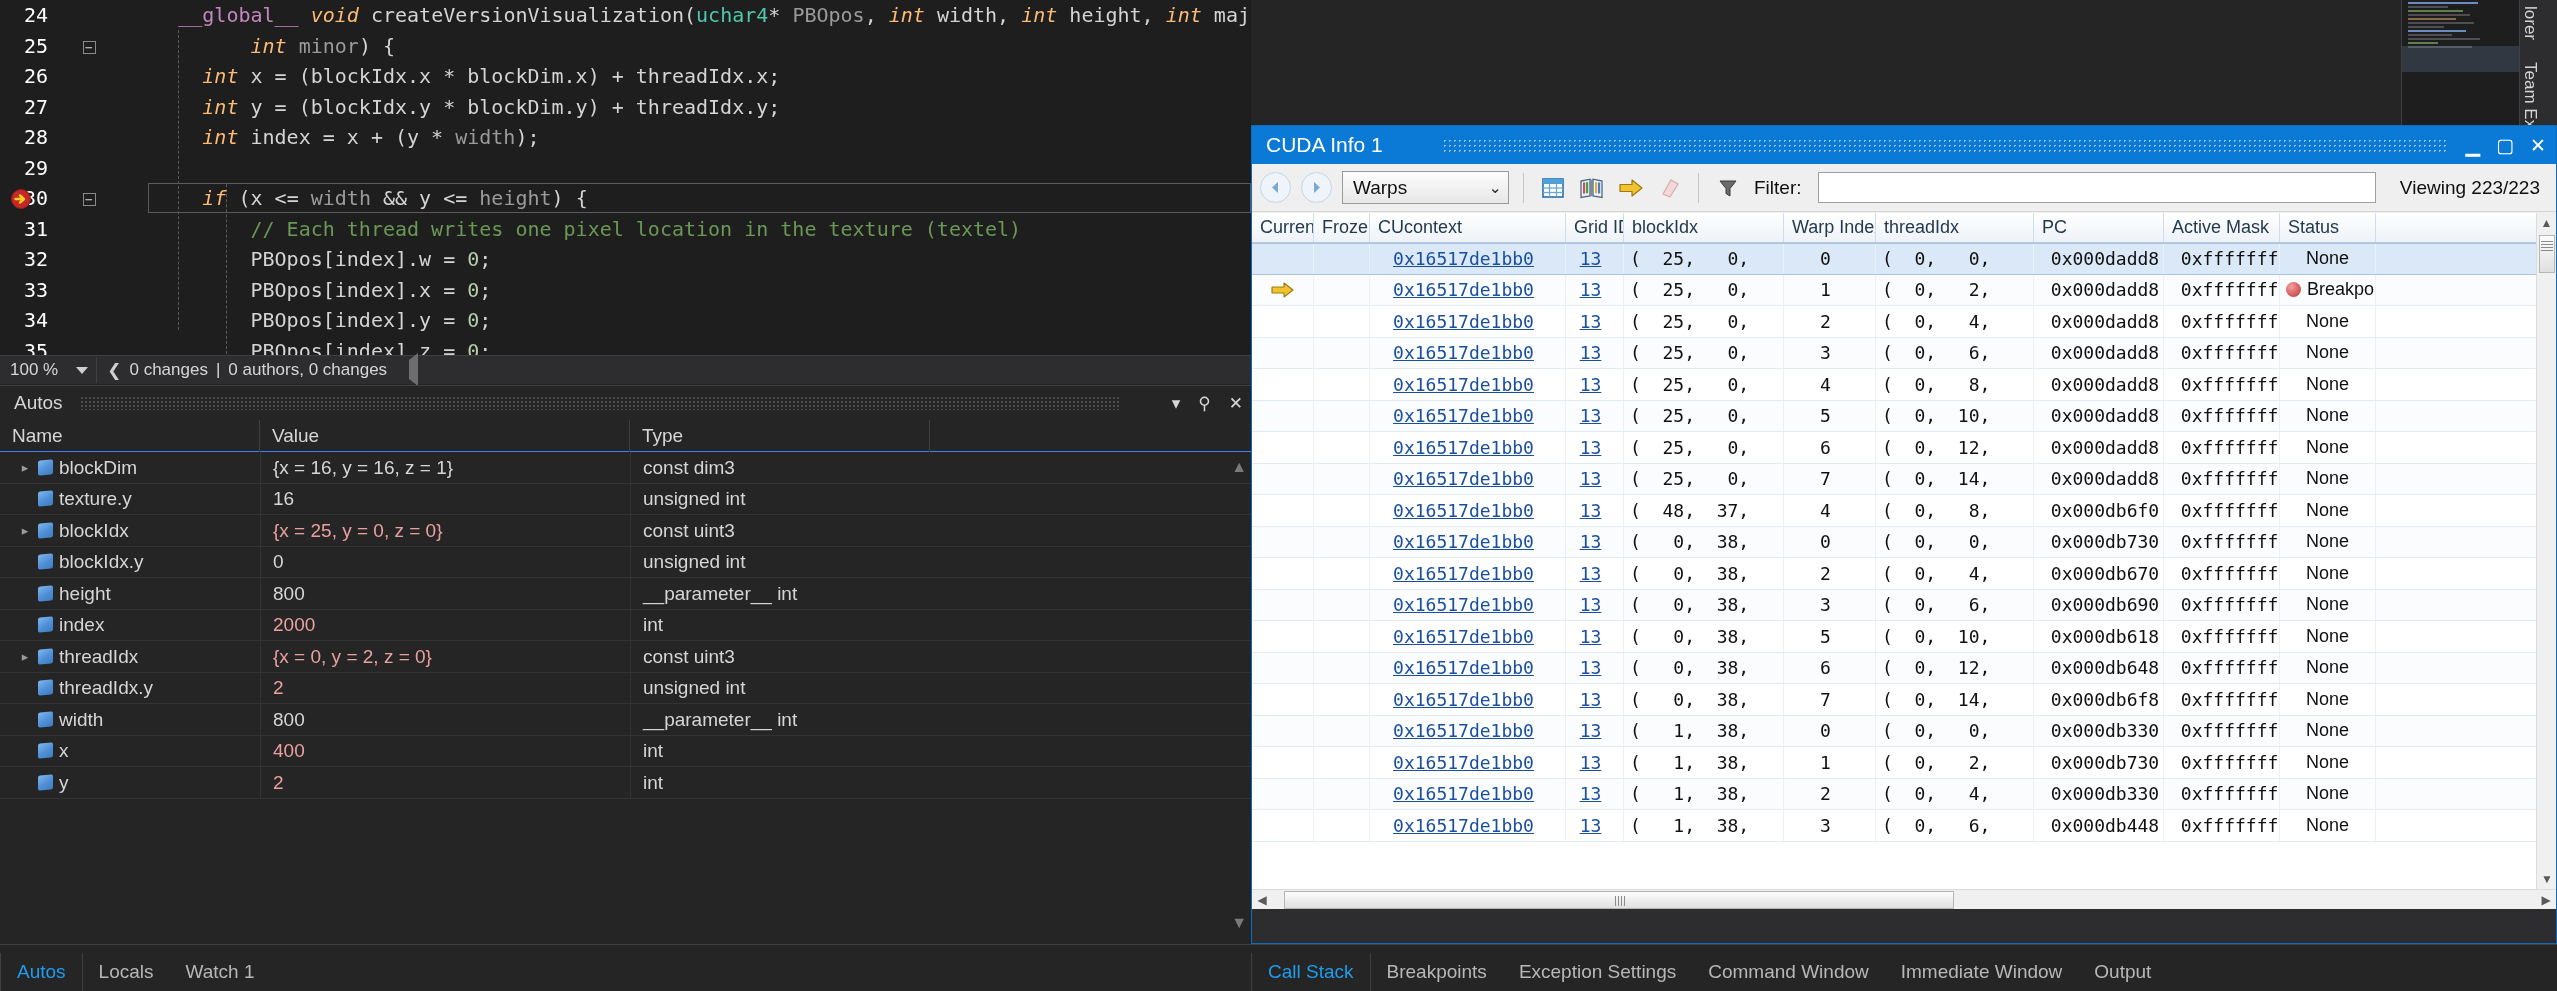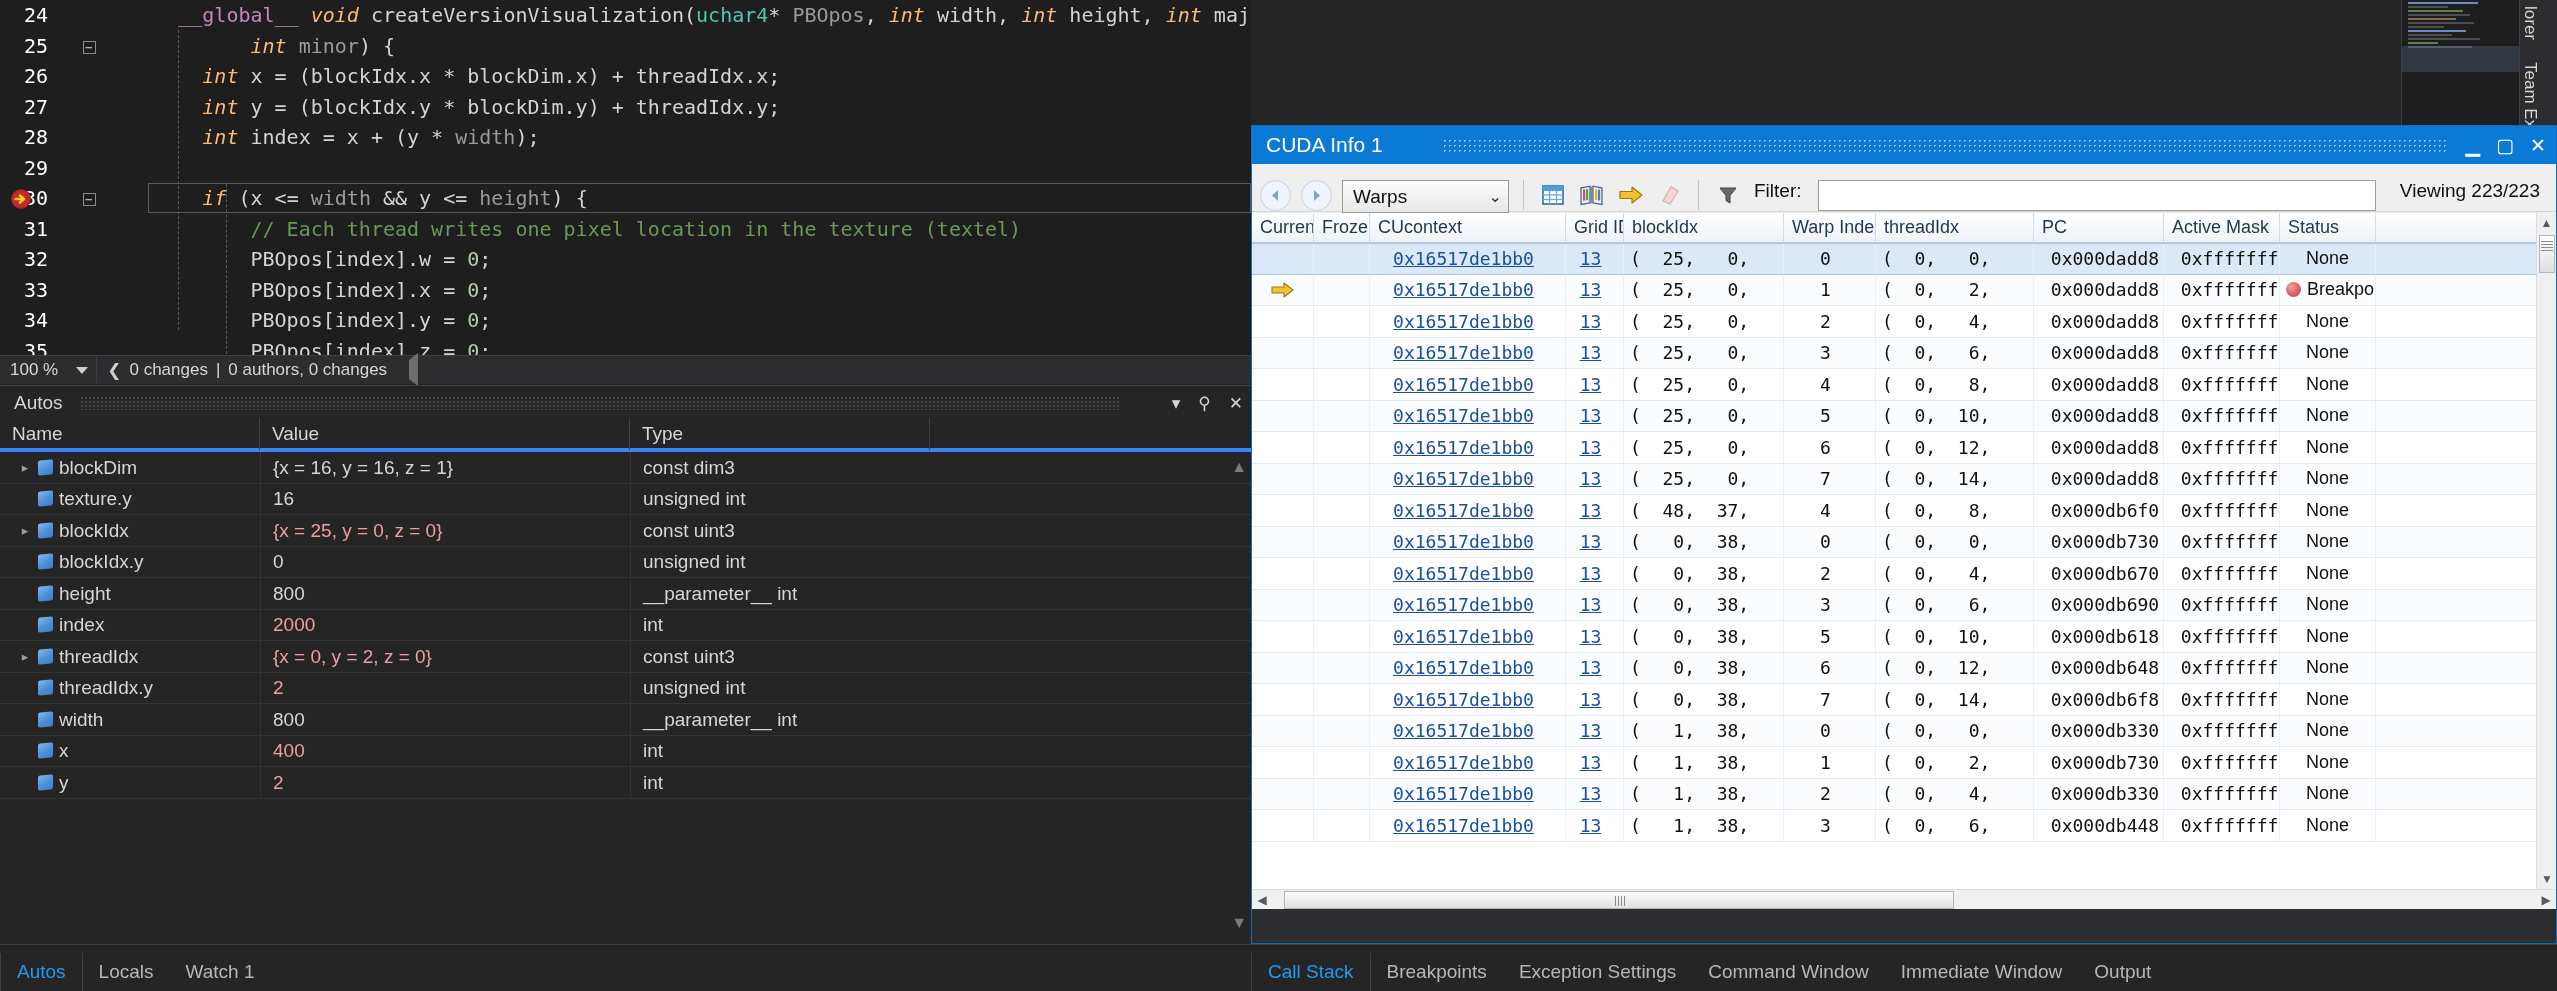--- a/index.html
+++ b/index.html
@@ -155,7 +155,7 @@
   .winbtns span { cursor: pointer; line-height:1; }
 
   #cuda-toolbar {
-    height: 48px; background:#efefef; display:flex; align-items:flex-start; gap: 10px;
+    height: 48px; background:#efefef; display:flex; align-items:center; gap: 10px;
     padding: 16px 8px; border-bottom: 1px solid #d4d4d4;
   }
   .navbtn {

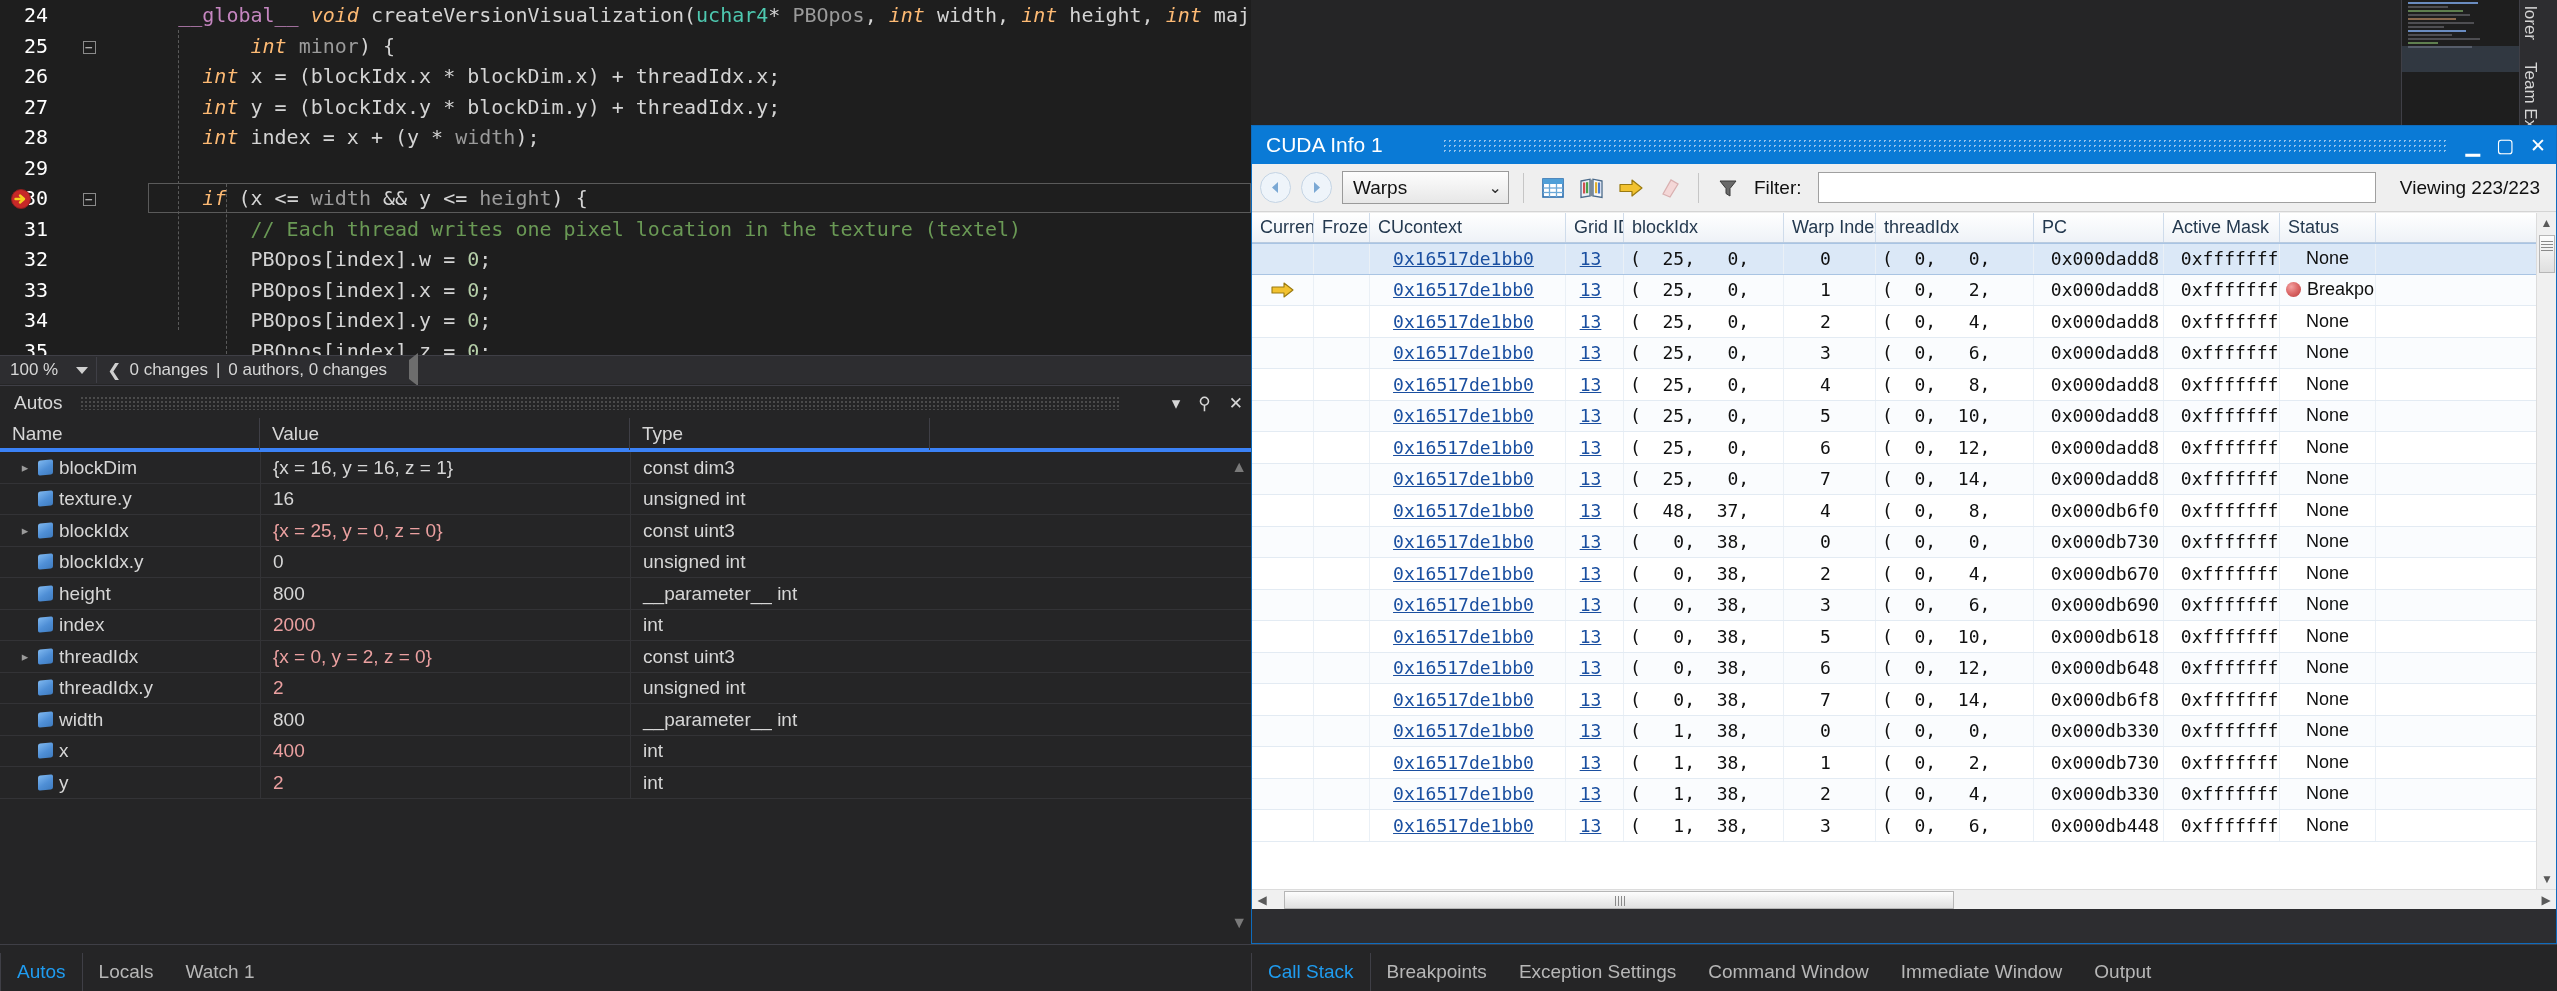--- a/index.html
+++ b/index.html
@@ -85,7 +85,7 @@
 
   #autos-header {
     display:flex; height: 32px; align-items:center; color:#d6d6d6; font-size:19px;
-    border-bottom: 4px solid #3b82f6;
+    border-bottom: 1px solid #3b82f6;
   }
   #autos-header .c { padding-left: 12px; border-right: 1px solid #3f3f46; height:32px; line-height:32px; }
   .ac-name { width: 260px; }

